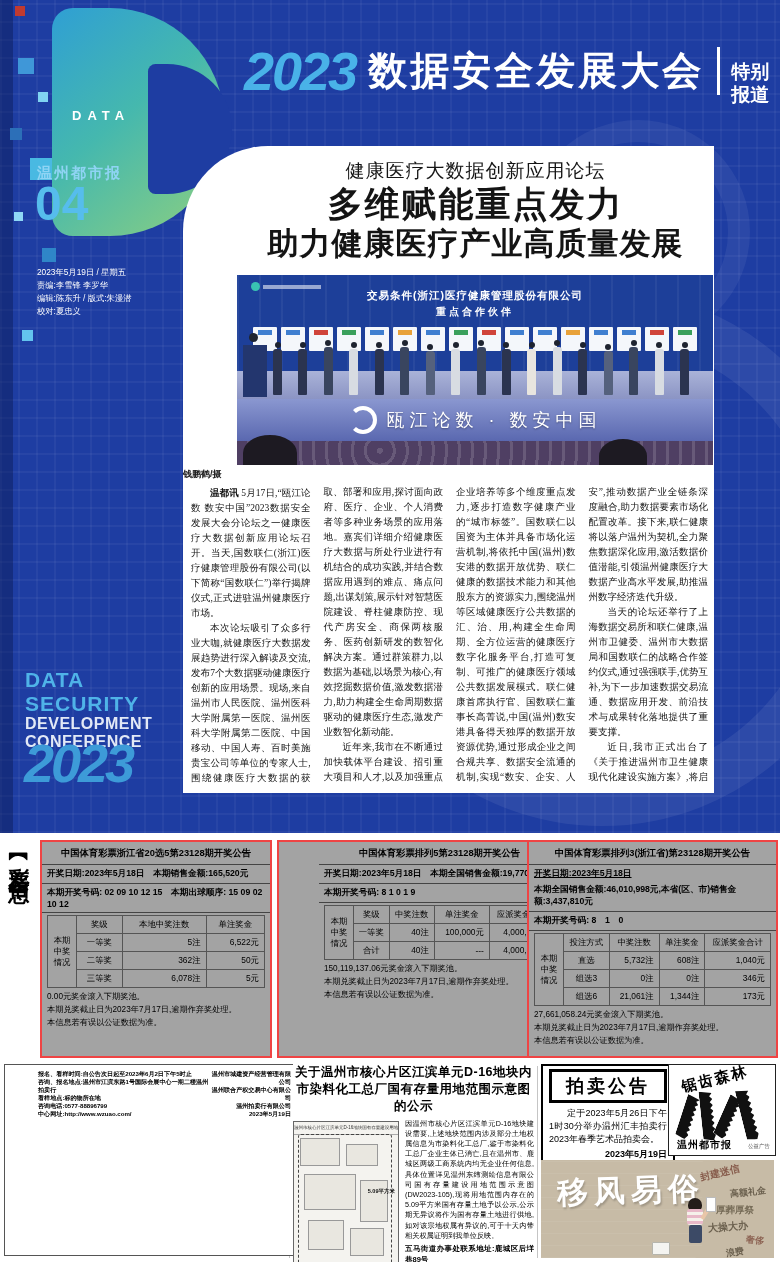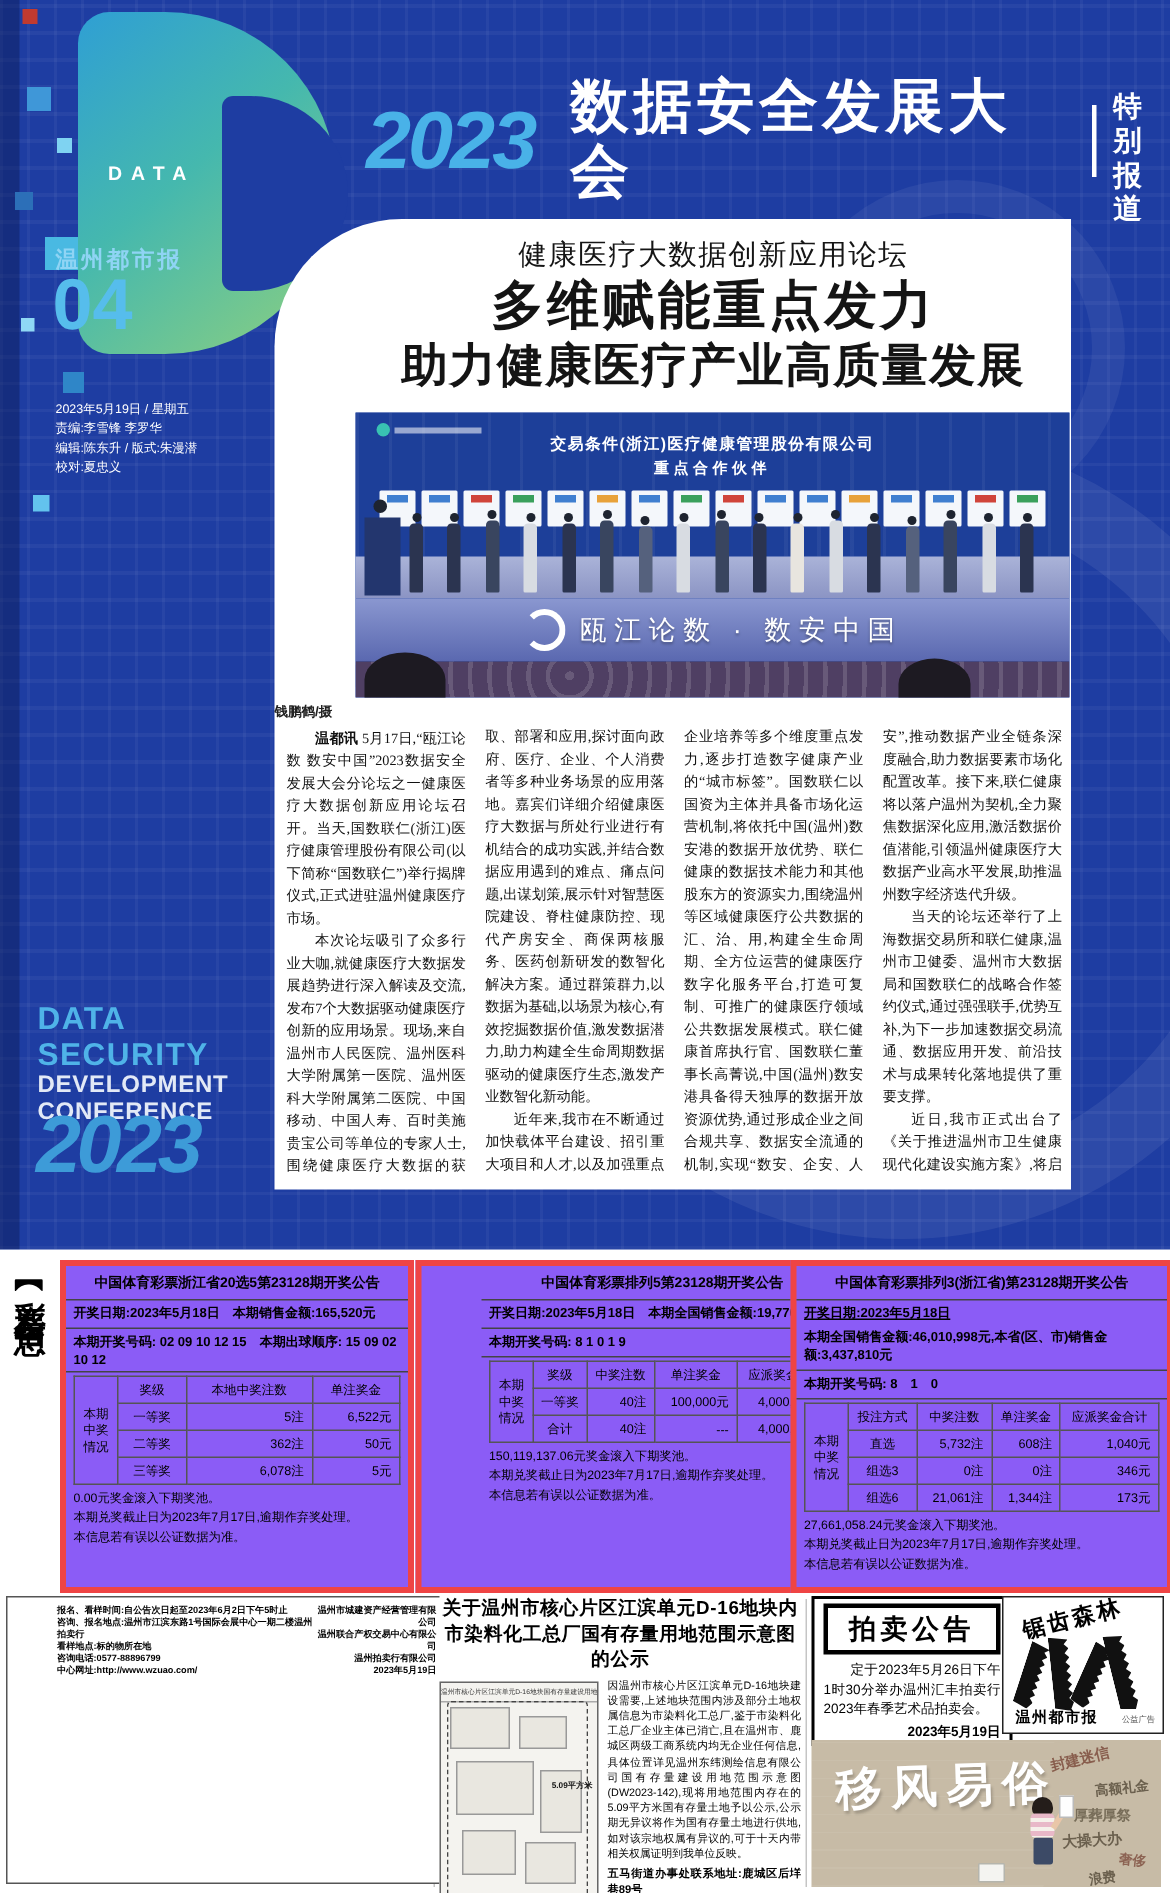--- a/index.html
+++ b/index.html
@@ -29,7 +29,7 @@
   
   .banner{position:absolute;top:36px;left:244px;display:flex;align-items:center;z-index:3;}
   .b2023{font-size:54px;font-weight:900;font-style:italic;color:#49b2e8;letter-spacing:-2px;line-height:1;}
-  .btitle{font-size:39px;font-weight:900;color:#fff;margin-left:24px;letter-spacing:3px;line-height:1.1;}
+  .btitle{font-size:39px;font-weight:900;color:#fff;margin-left:12px;letter-spacing:3px;line-height:1.1;}
   .bdiv{width:3px;height:48px;background:#fff;margin:0 11px 0 13px;}
   .btag{color:#fff;font-weight:800;font-size:19px;line-height:1.2;margin-top:25px;}
   

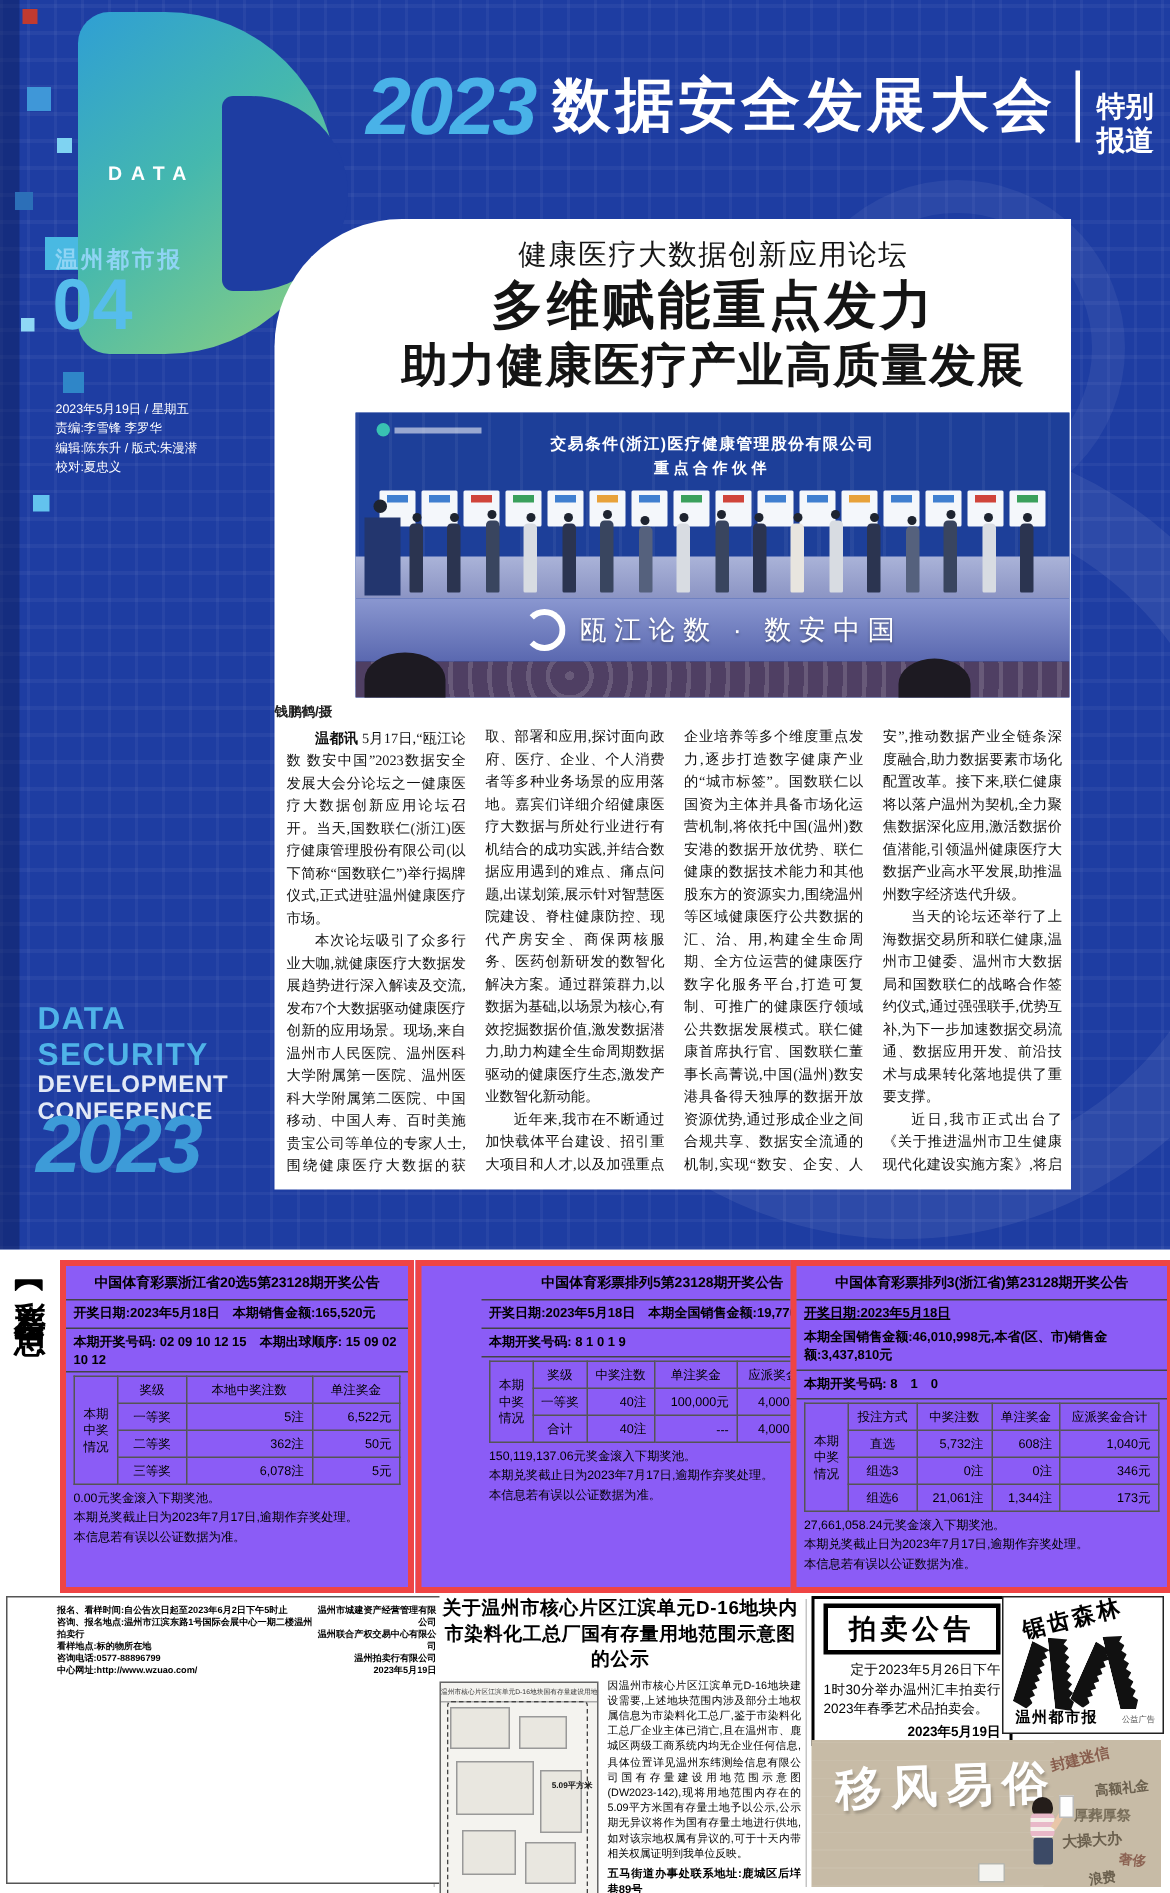--- a/index.html
+++ b/index.html
@@ -85,7 +85,7 @@
   .article .lead{font-weight:700;font-family:"Liberation Sans",sans-serif;}
   
   .lot-label{position:absolute;left:5px;top:846px;writing-mode:vertical-rl;font-size:21px;font-weight:700;letter-spacing:5px;color:#000;}
-  .lbox{position:absolute;top:840px;border:4px solid #ef4444;background:#8b5cf6;font-size:8.5px;color:#000;}
+  .lbox{position:absolute;top:840px;border:2px solid #ef4444;background:#a3a3a3;font-size:8.5px;color:#000;}
   .lbox1{left:40px;width:228px;height:214px;}
   .lbox2{left:277px;width:241px;height:214px;padding-left:40px;}
   .lbox3{left:527px;width:247px;height:214px;}

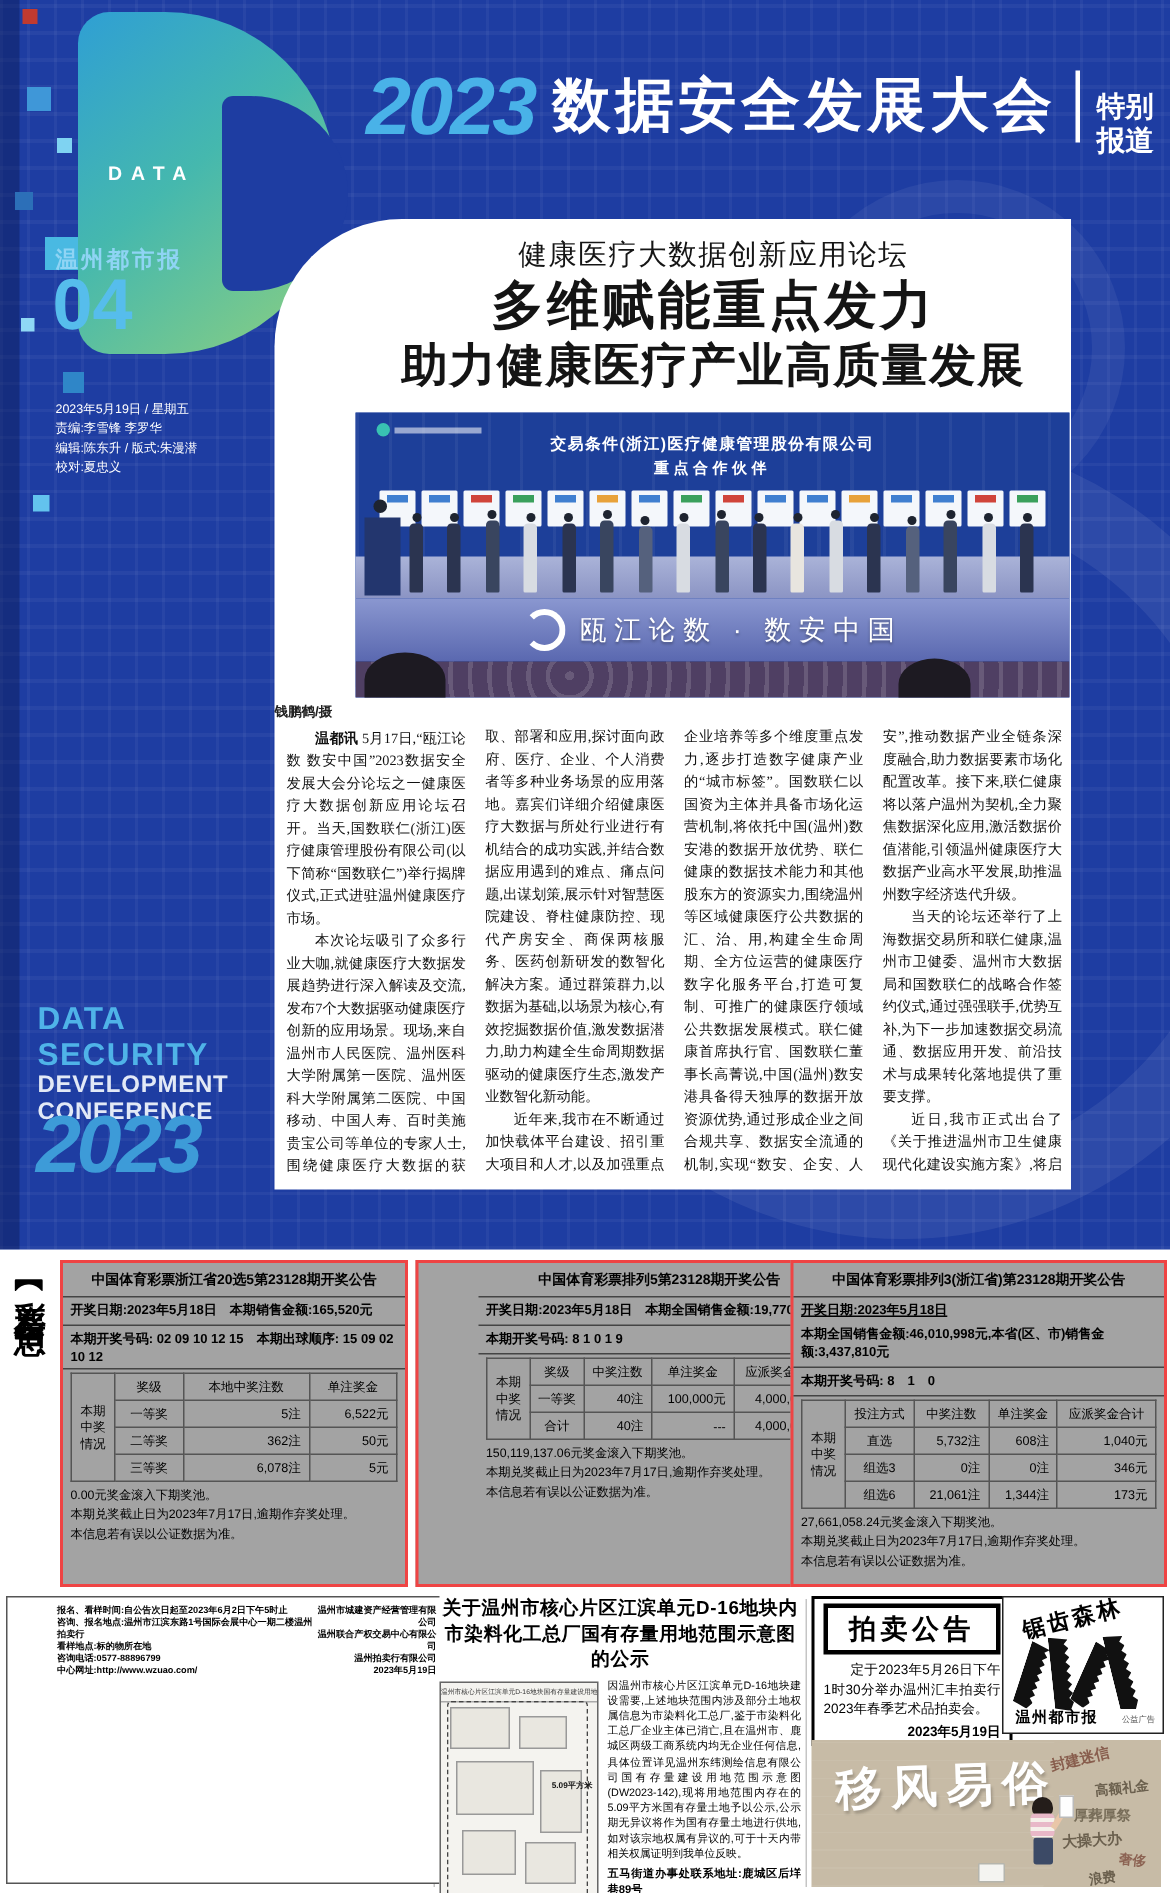--- a/index.html
+++ b/index.html
@@ -434,7 +434,7 @@
       <div class="map-label">5.09平方米</div>
 
     </div>
-    <span>因温州市核心片区江滨单元D-16地块建设需要,上述地块范围内涉及部分土地权属信息为市染料化工总厂,鉴于市染料化工总厂企业主体已消亡,且在温州市、鹿城区两级工商系统内均无企业任何信息,具体位置详见温州东纬测绘信息有限公司国有存量建设用地范围示意图(DW2023-142),现将用地范围内存在的5.09平方米国有存量土地予以公示,公示期无异议将作为国有存量土地进行供地,如对该宗地权属有异议的,可于十天内带相关权属证明到我单位反映。</span>
+    <span>因温州市核心片区江滨单元D-16地块建设需要,上述地块范围内涉及部分土地权属信息为市染料化工总厂,鉴于市染料化工总厂企业主体已消亡,且在温州市、鹿城区两级工商系统内均无企业任何信息,具体位置详见温州东纬测绘信息有限公司国有存量建设用地范围示意图(DW2023-105),现将用地范围内存在的5.09平方米国有存量土地予以公示,公示期无异议将作为国有存量土地进行供地,如对该宗地权属有异议的,可于十天内带相关权属证明到我单位反映。</span>
     <div class="land-contact">五马街道办事处联系地址:鹿城区后垟巷89号</div>
     
     

